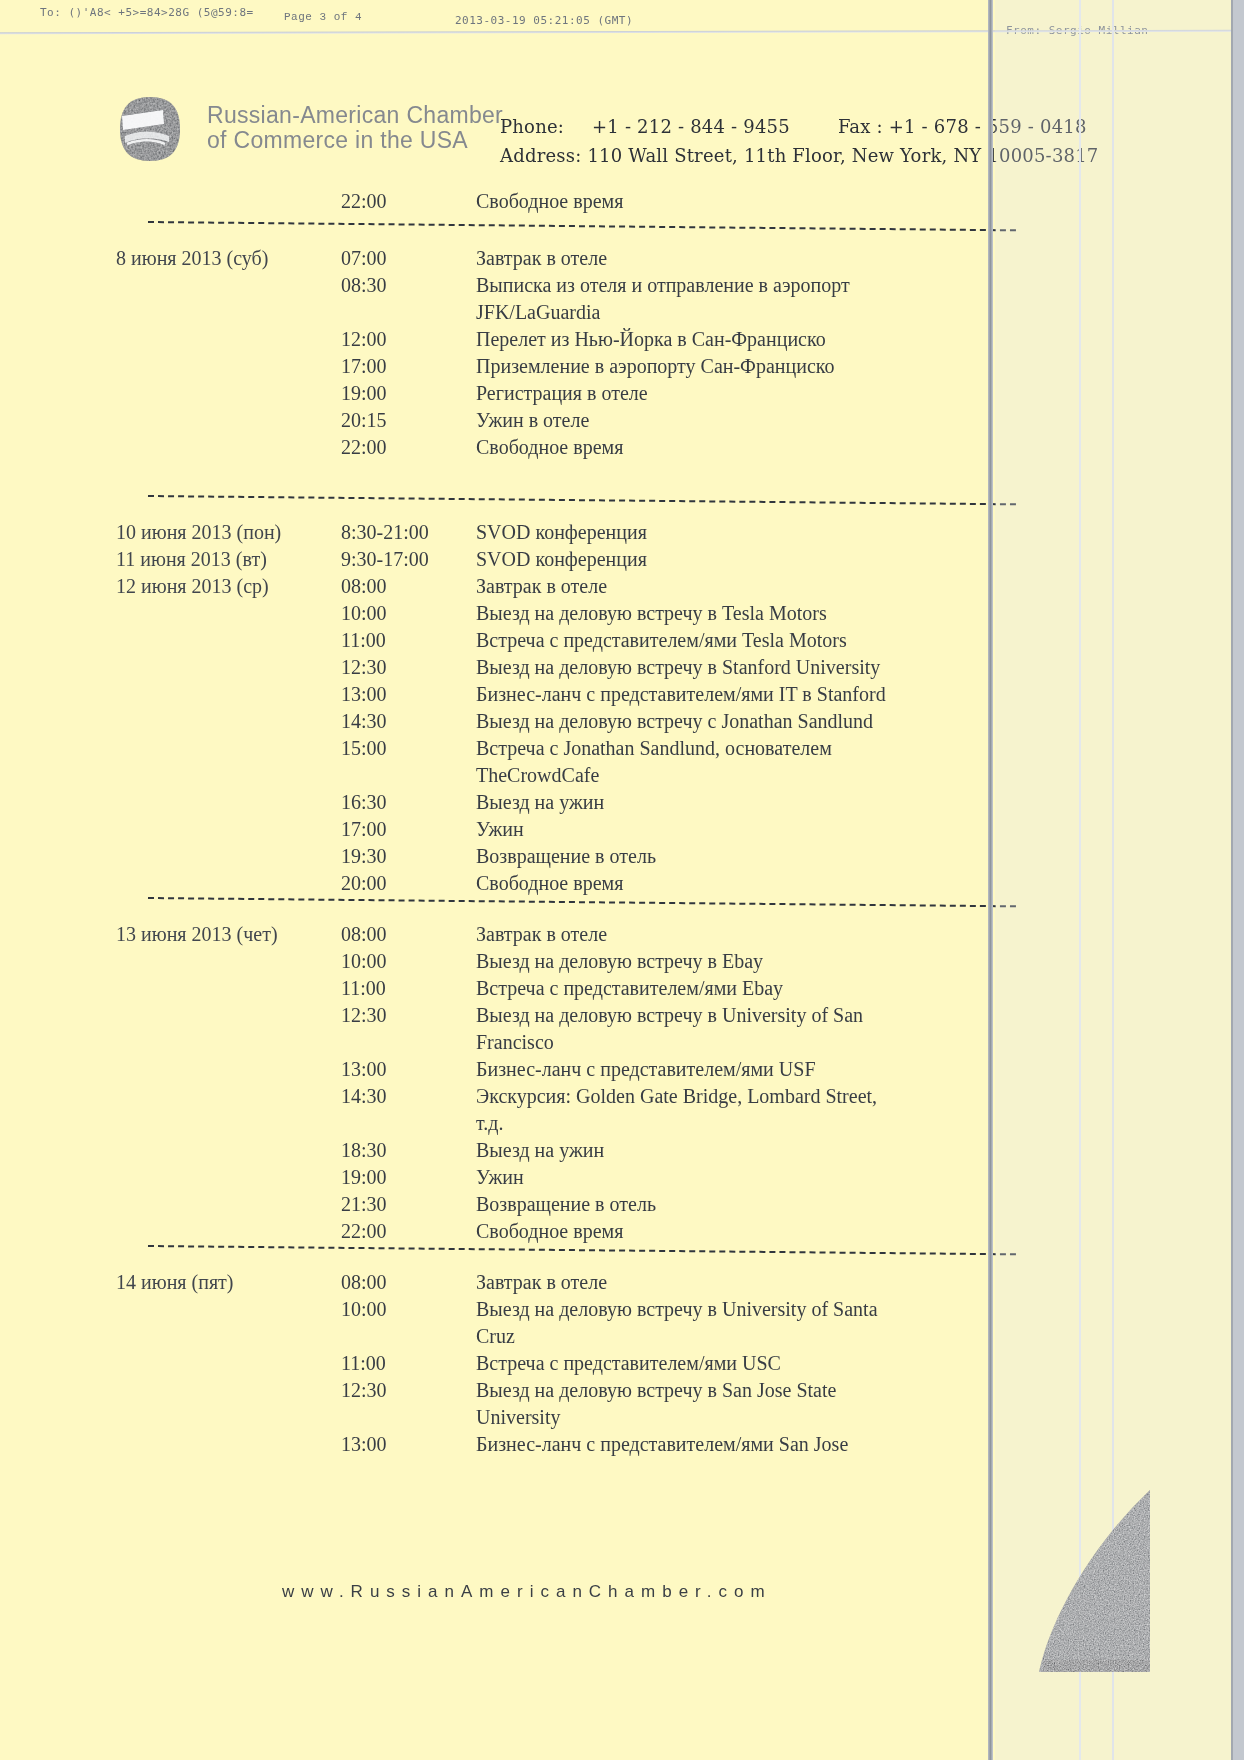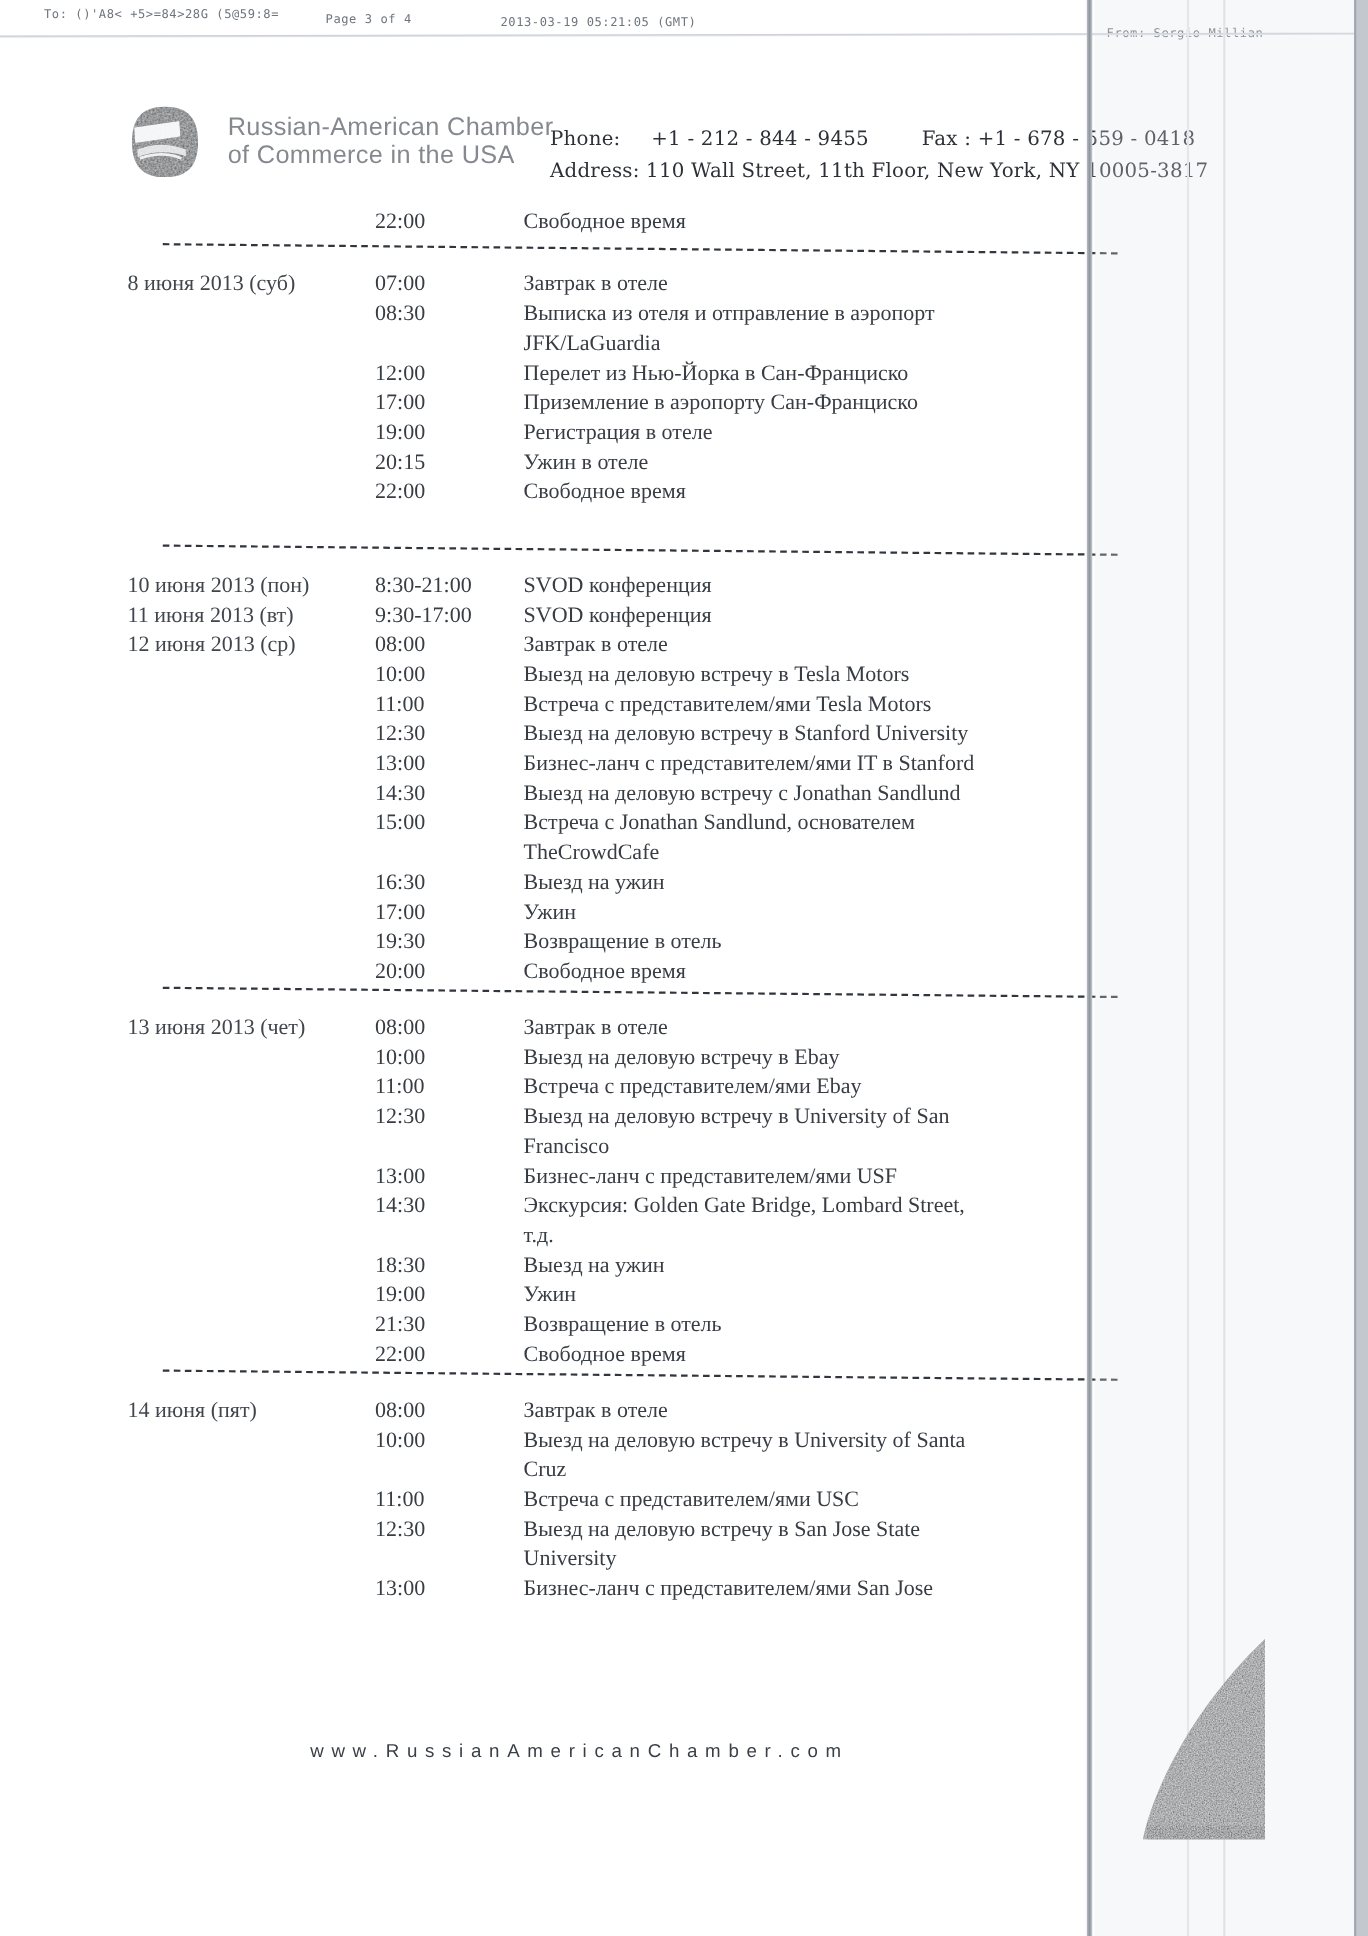--- a/index.html
+++ b/index.html
@@ -5,7 +5,7 @@
   html,body{margin:0;padding:0;background:#e9eaec;}
   .page{
     position:relative;width:1244px;height:1760px;margin:0 auto;
-    background:#ffffff;overflow:hidden;
+    background:#fef9c3;overflow:hidden;
     font-family:"Liberation Serif", serif;color:#3d4249;
   }
   

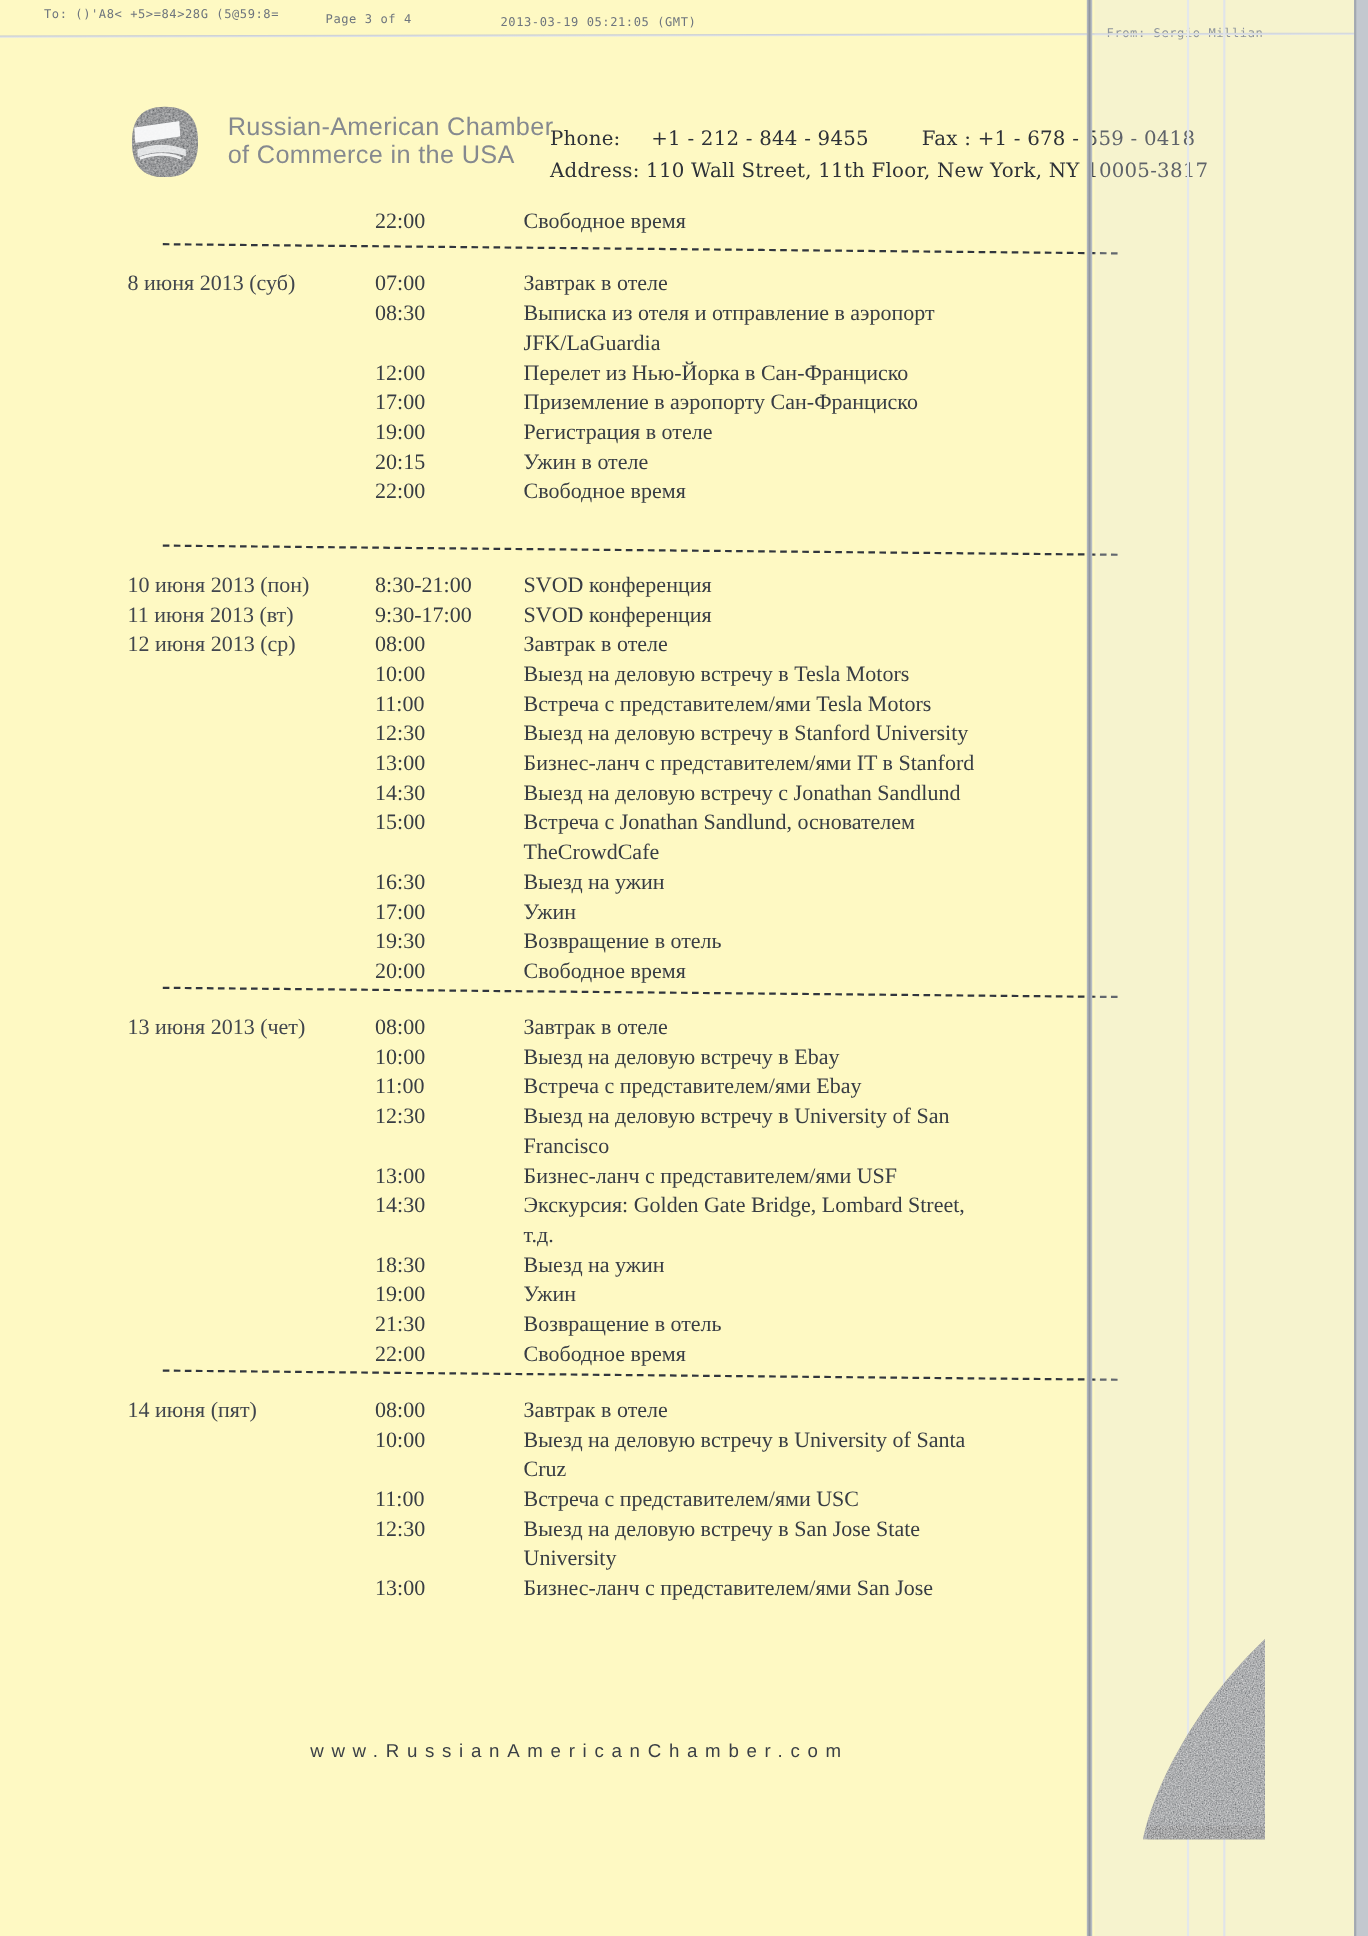--- a/index.html
+++ b/index.html
@@ -12,7 +12,7 @@
   .fax-item{position:absolute;font-family:"DejaVu Sans Mono", monospace;
     font-size:11px;color:#6e757e;letter-spacing:.5px;white-space:nowrap;}
   .fax-to{left:40px;top:6px;}
-  .fax-page{left:296px;top:11px;}
+  .fax-page{left:284px;top:11px;font-family:Liberation Mono, monospace;}
   .fax-ts{left:455px;top:14px;}
   .fax-from{left:1006px;top:24px;}
   .top-rule{position:absolute;left:0;top:31px;width:1244px;height:2px;

